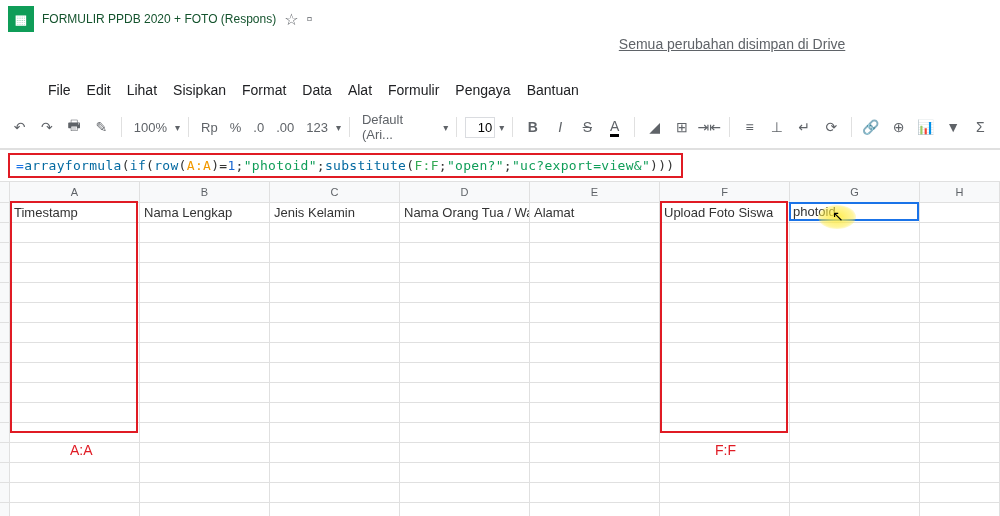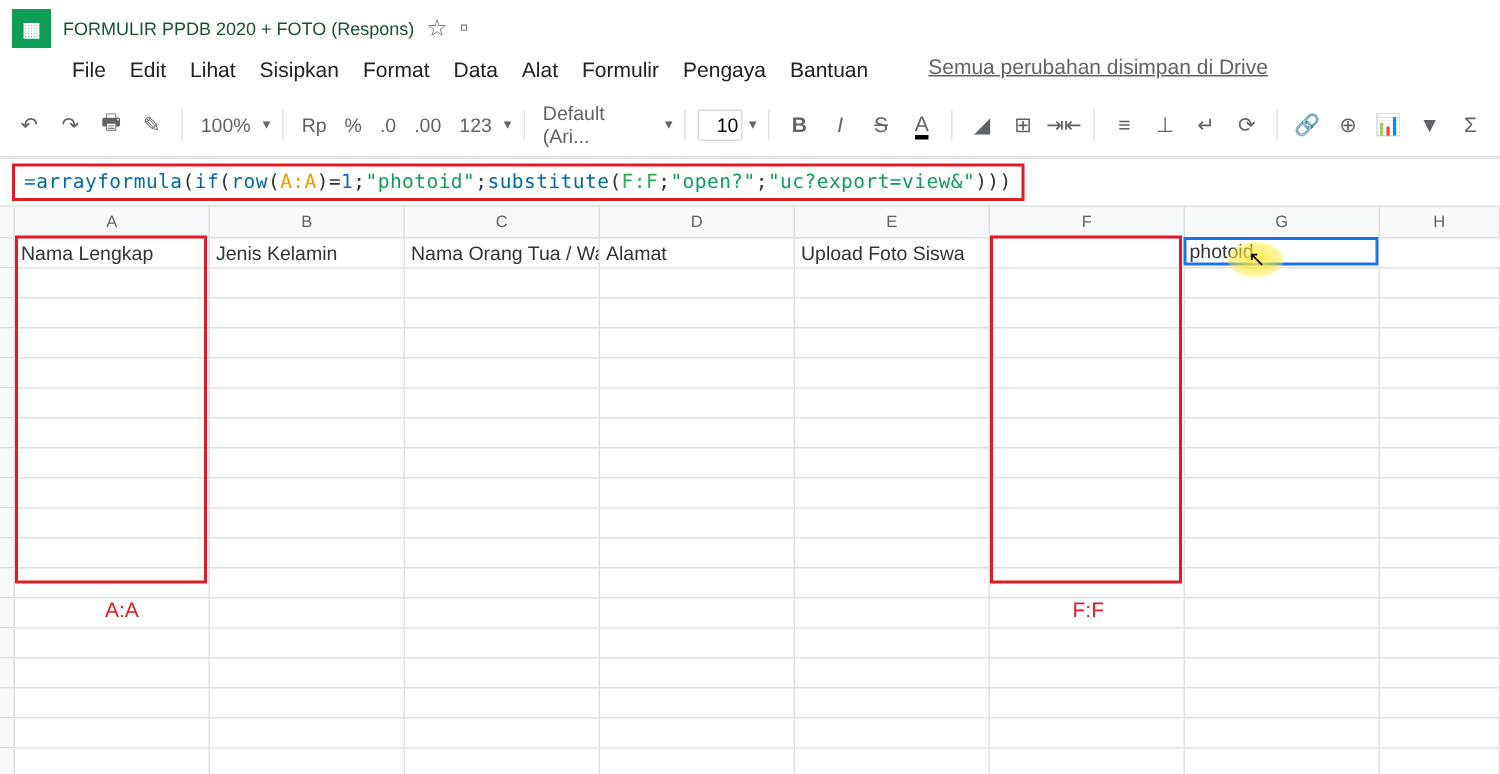--- a/index.html
+++ b/index.html
@@ -11,7 +11,7 @@
     .doc-title { font-size: 12px; color: #14532d; }
     .star-icon { color: #5f6368; font-size: 16px; }
     .menu-bar { display: flex; gap: 4px; padding: 2px 0 6px 34px; font-size: 14px; color: #202124; }
-    .menu-item { padding: 2px 6px; cursor: pointer; }
+    .menu-item { padding: 2px 6px; cursor: pointer; margin-top: 44px; }
     .save-status { color: #5f6368; margin-left: 30px; text-decoration: underline; }
     
     .toolbar { display: flex; align-items: center; gap: 4px; padding: 4px 8px; border-bottom: 1px solid #e0e0e0; }

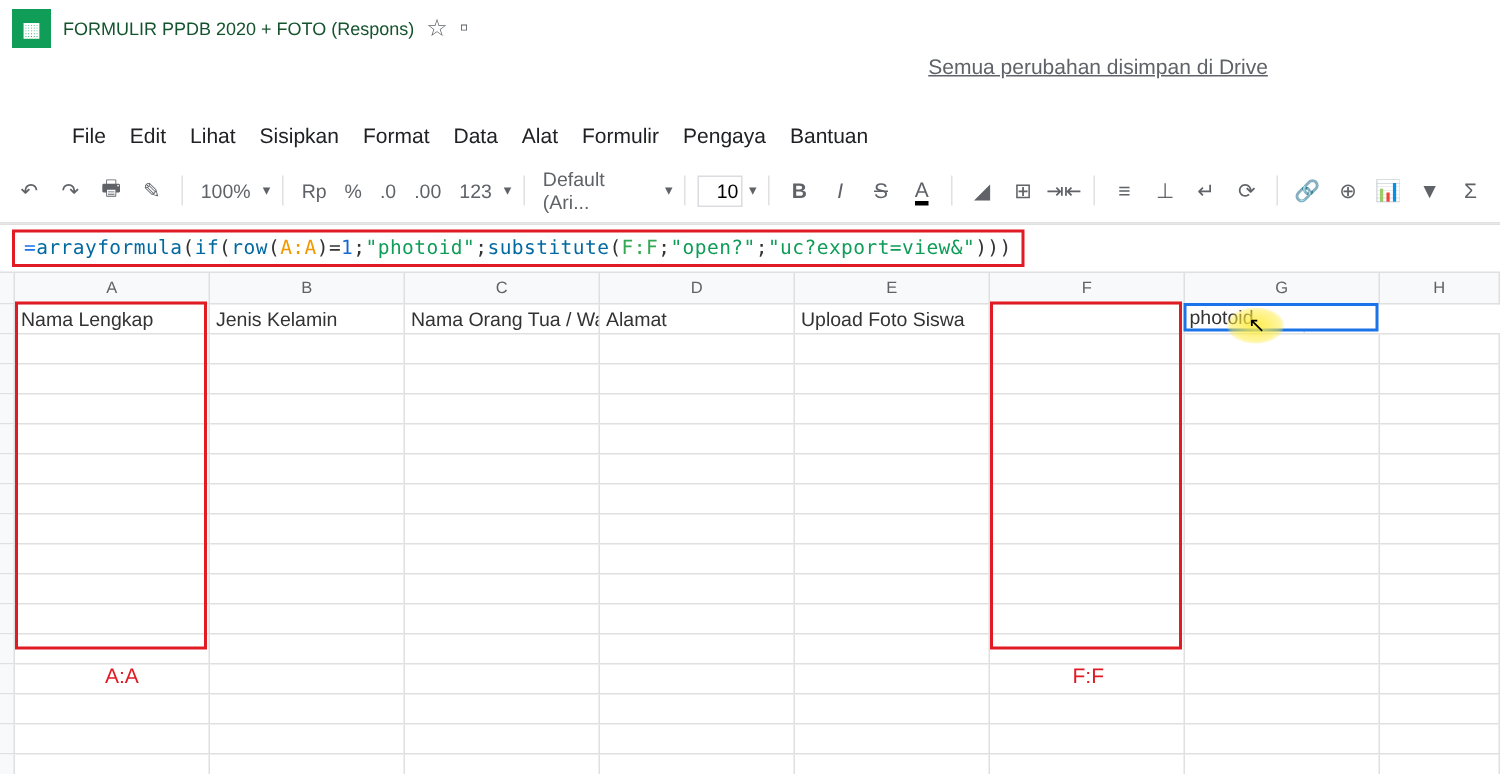--- a/index.html
+++ b/index.html
@@ -145,6 +145,7 @@
 
   <div class="data-row">
     <div class="row-num"></div>
+    <div class="cell col-a">Timestamp</div>
     <div class="cell col-b">Nama Lengkap</div>
     <div class="cell col-c">Jenis Kelamin</div>
     <div class="cell col-d">Nama Orang Tua / Wali</div>

